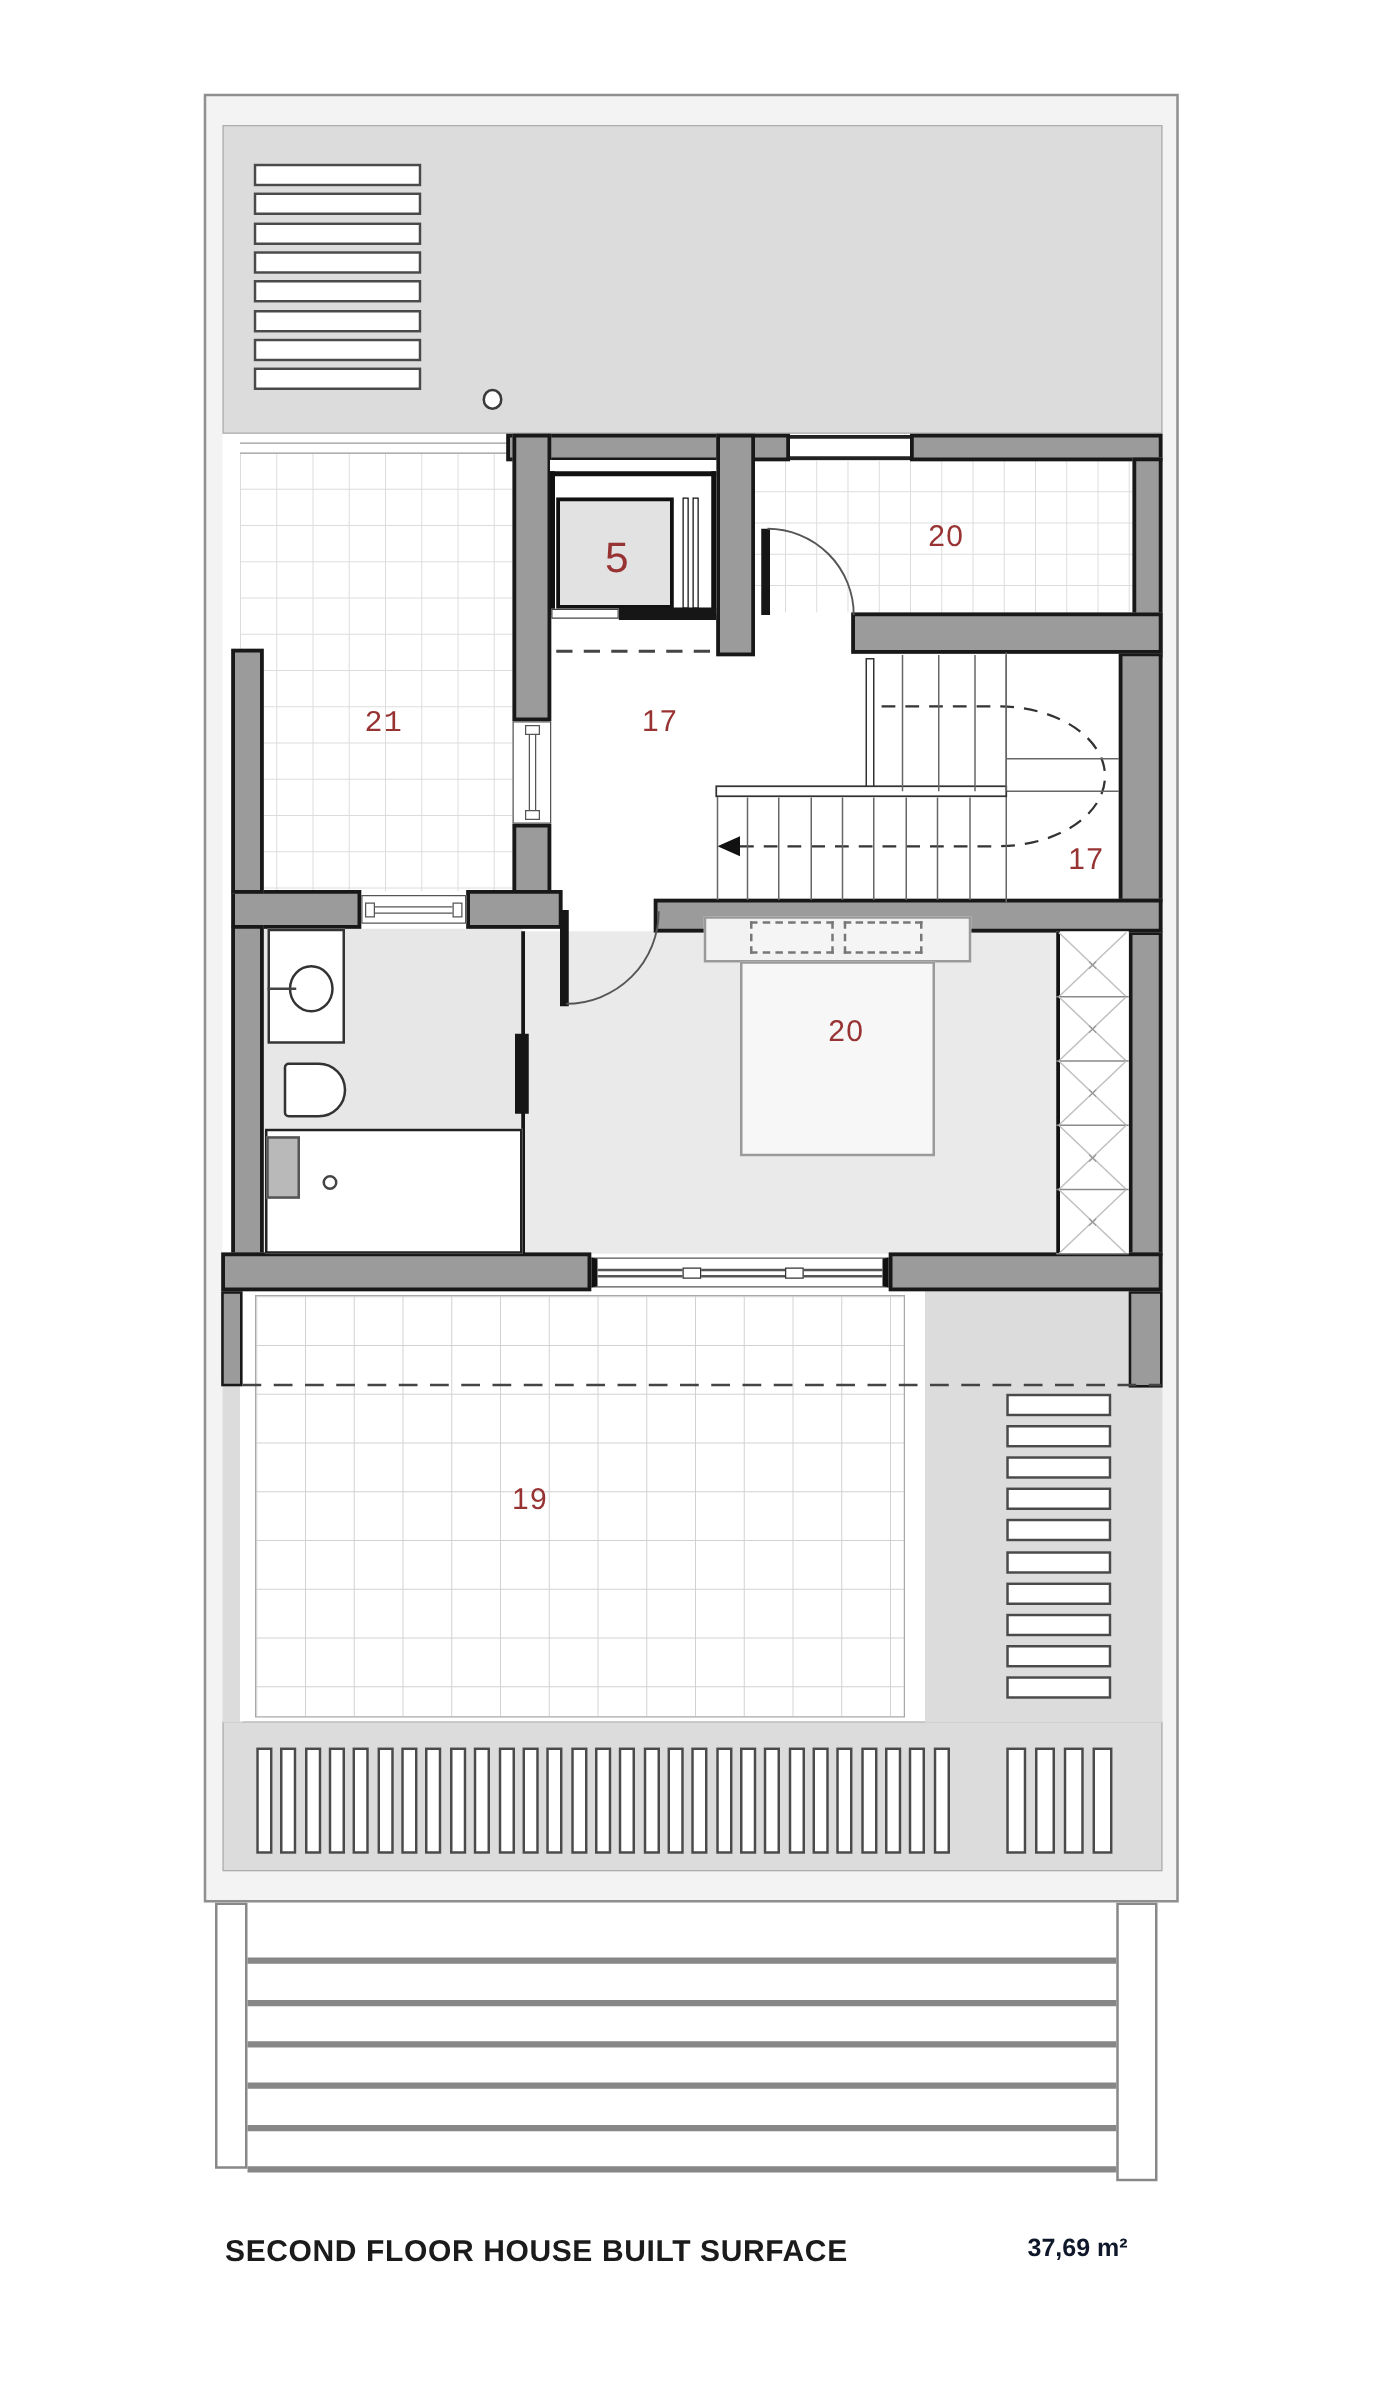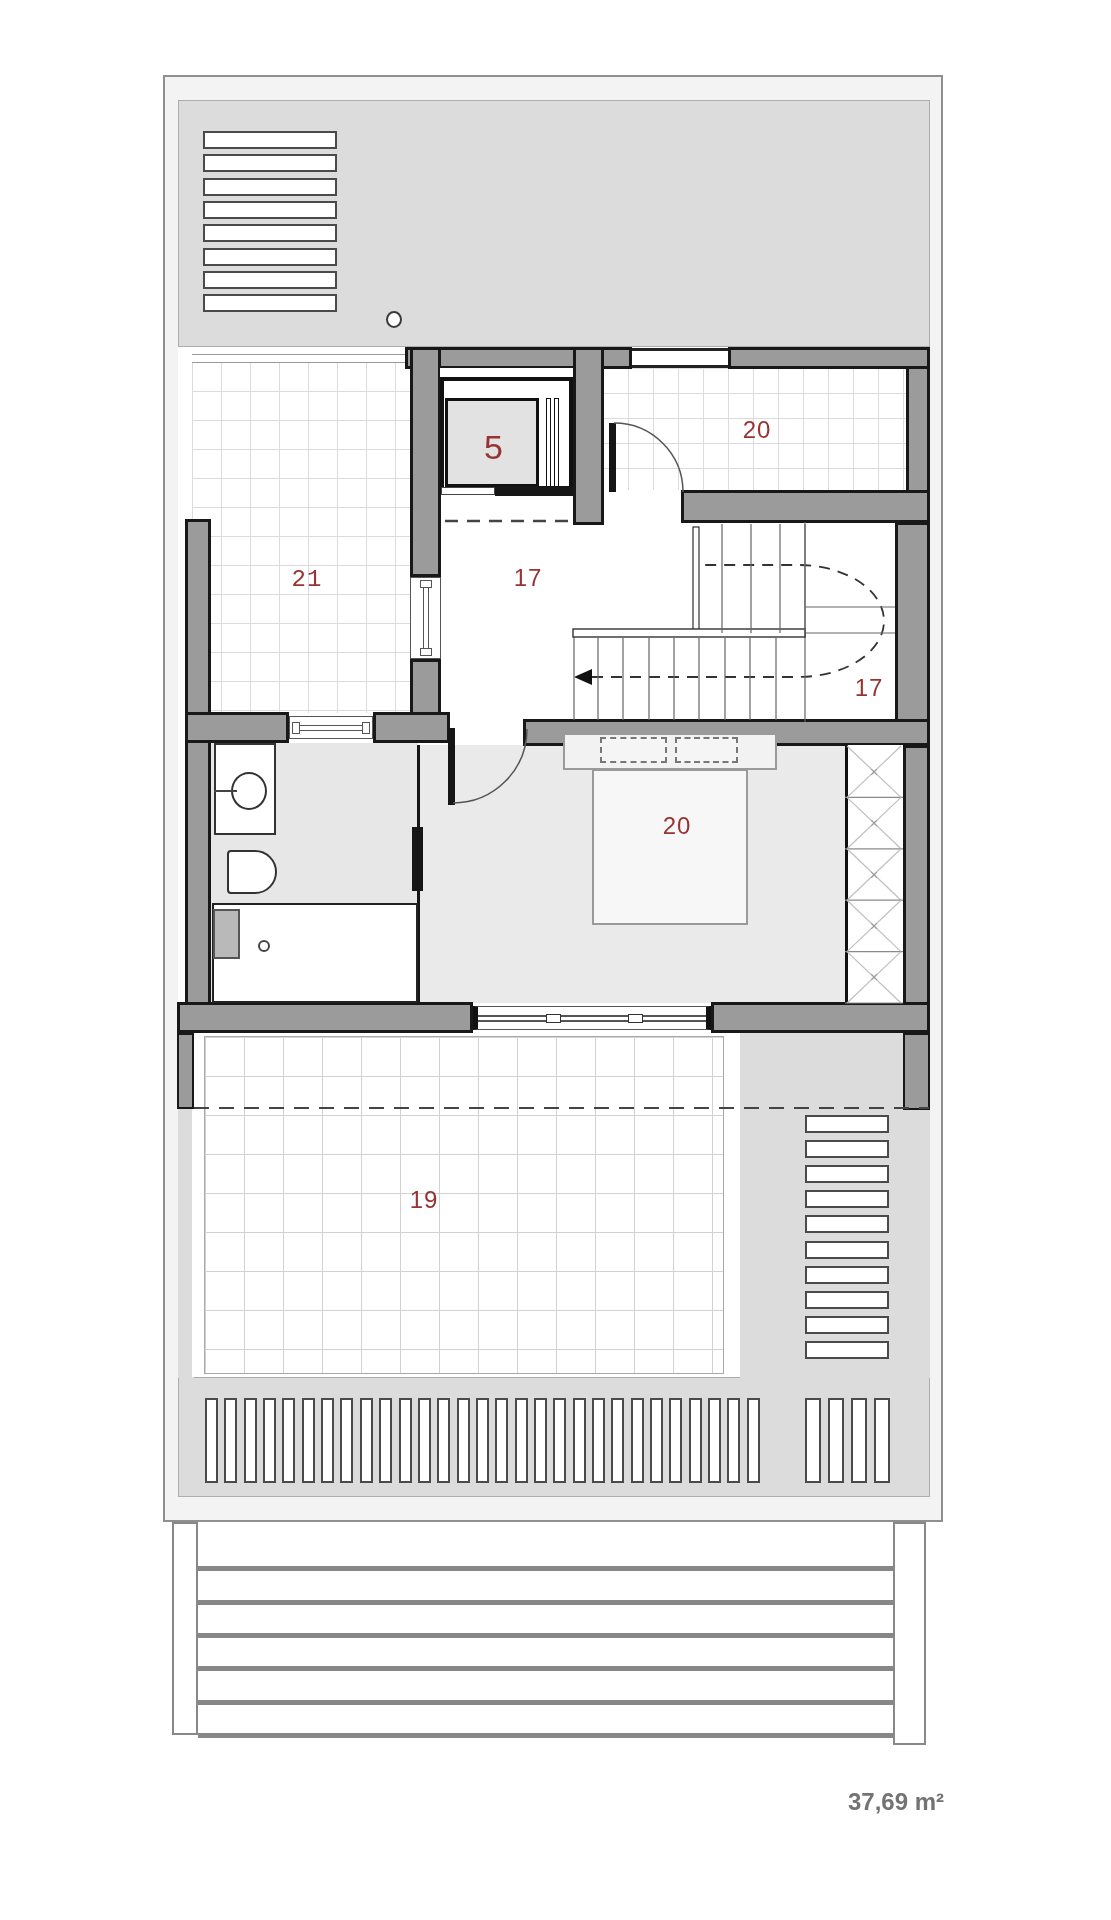--- a/index.html
+++ b/index.html
@@ -261,6 +261,7 @@
   <div class="room-label" style="left:677px;top:826px;">20</div>
   <div class="room-label" style="left:424px;top:1200px;">19</div>
 
+  <div class="footer-title" style="left:180px;top:1788px;">SECOND FLOOR HOUSE BUILT SURFACE</div>
   <div class="footer-area" style="left:822px;top:1788px;">37,69 m²</div>
 </div>
 

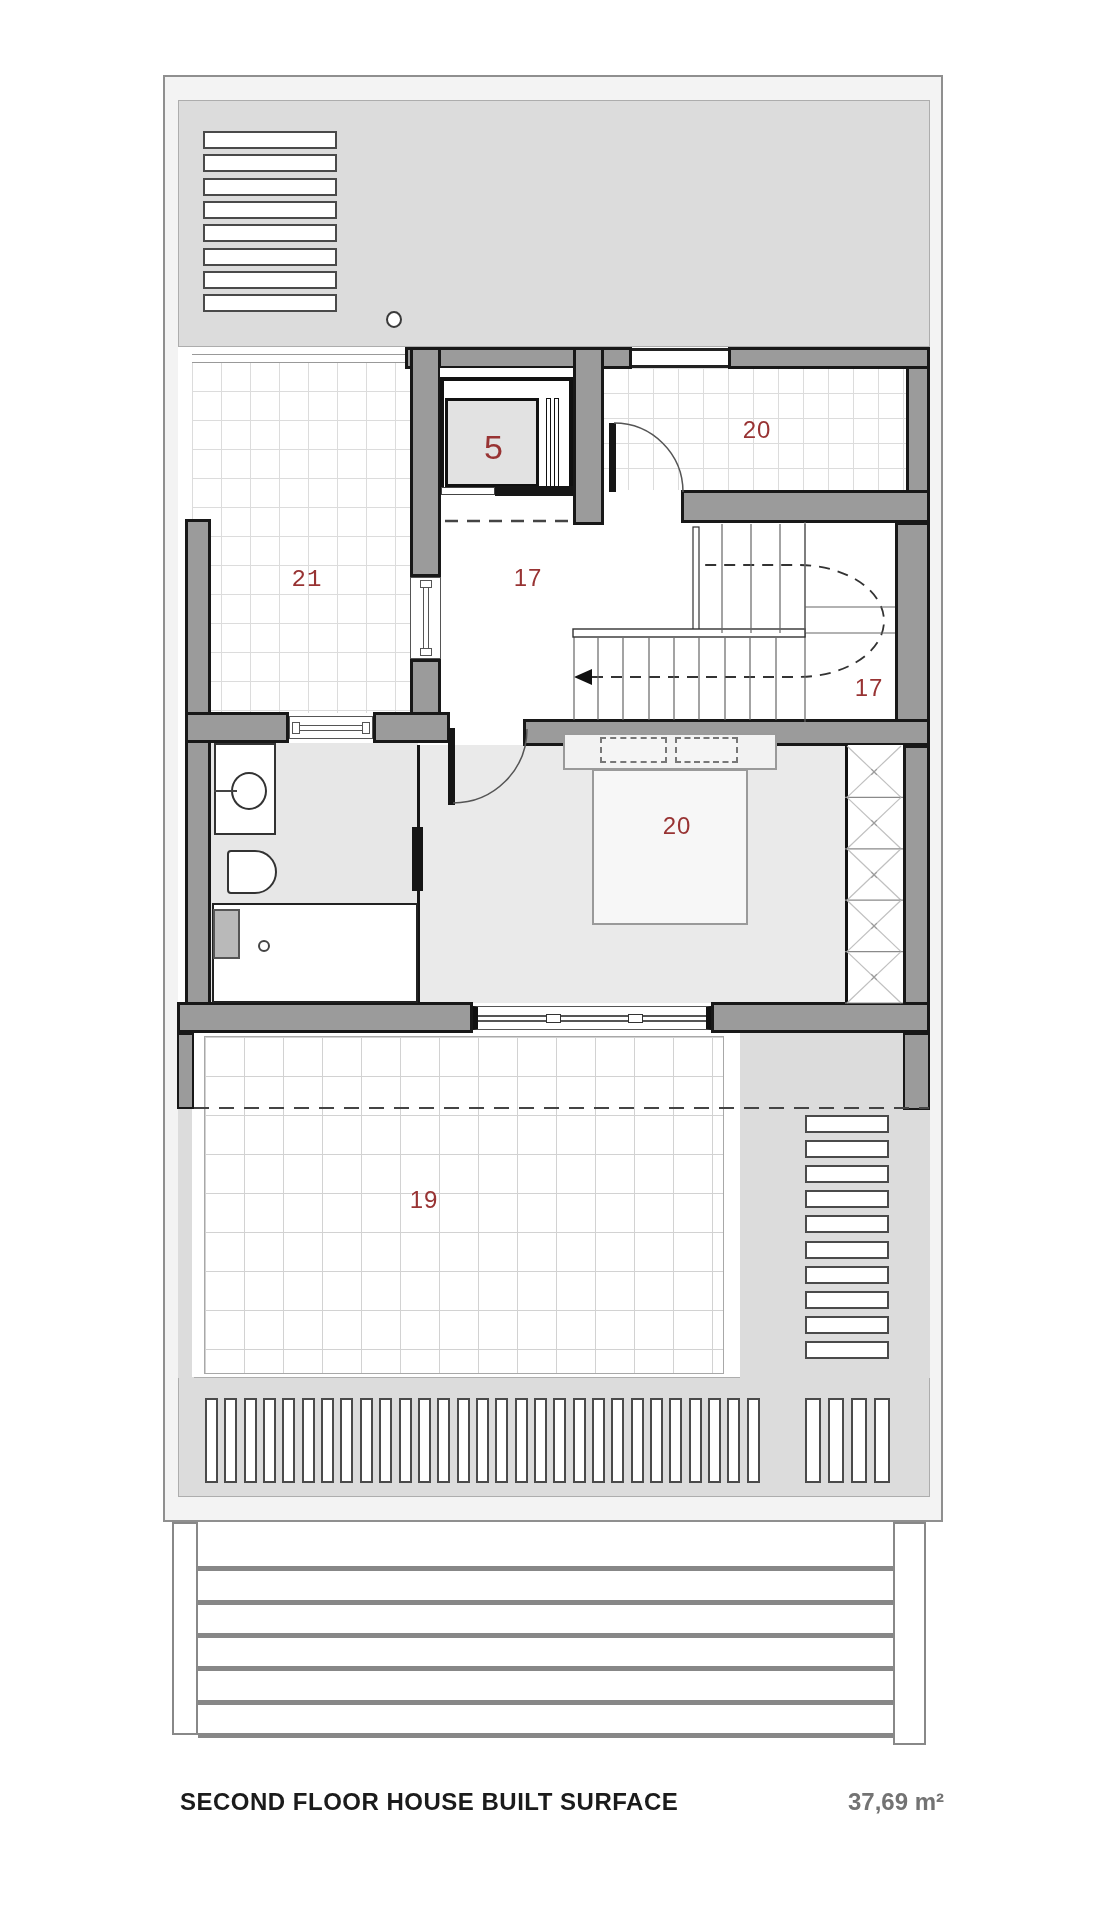--- a/index.html
+++ b/index.html
@@ -22,7 +22,7 @@
   svg.overlay{position:absolute;left:0;top:0;pointer-events:none;}
   .footer-title{position:absolute;font-weight:bold;font-size:24px;color:#1b1b1b;letter-spacing:0.5px;}
   .footer-sub{position:absolute;font-size:23px;color:#2b2b2b;letter-spacing:0.5px;}
-  .footer-area{position:absolute;font-weight:bold;font-size:24px;color:#737373;margin-left:26px;}
+  .footer-area{position:absolute;font-weight:bold;font-size:20px;color:#0f172a;}
   .vwin{position:absolute;box-sizing:border-box;background:#fff;border:1px solid #555;}
   .vwin .bar{position:absolute;left:50%;transform:translateX(-50%);width:6px;background:#fff;border:1px solid #555;box-sizing:border-box;}
   .vwin .cap{position:absolute;left:50%;transform:translateX(-50%);width:12px;height:8px;background:#fff;border:1px solid #555;box-sizing:border-box;}

